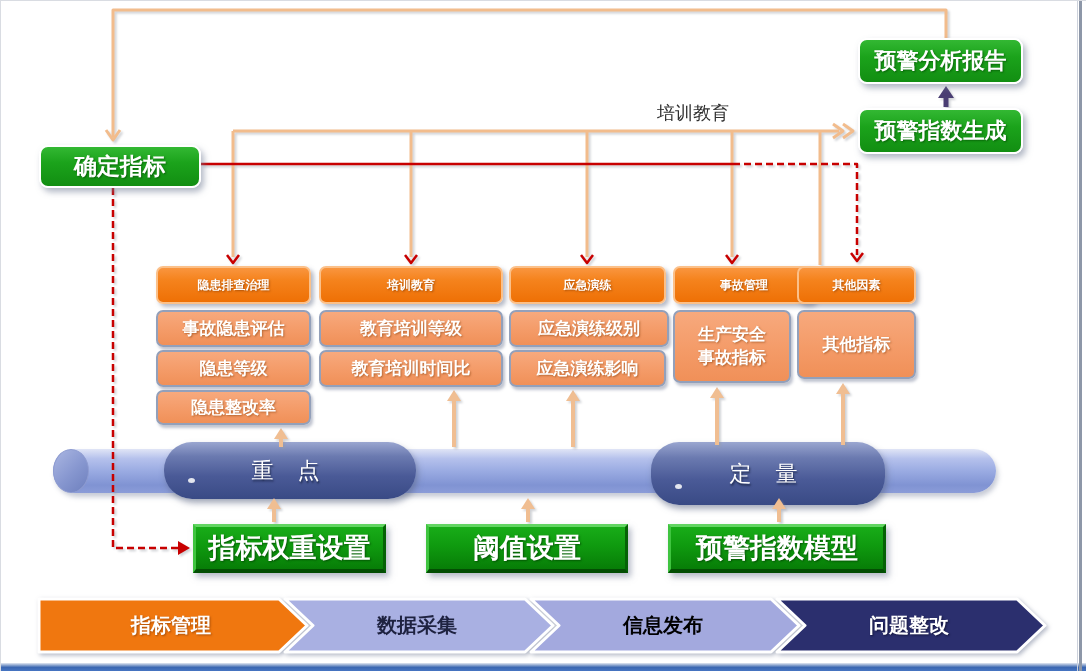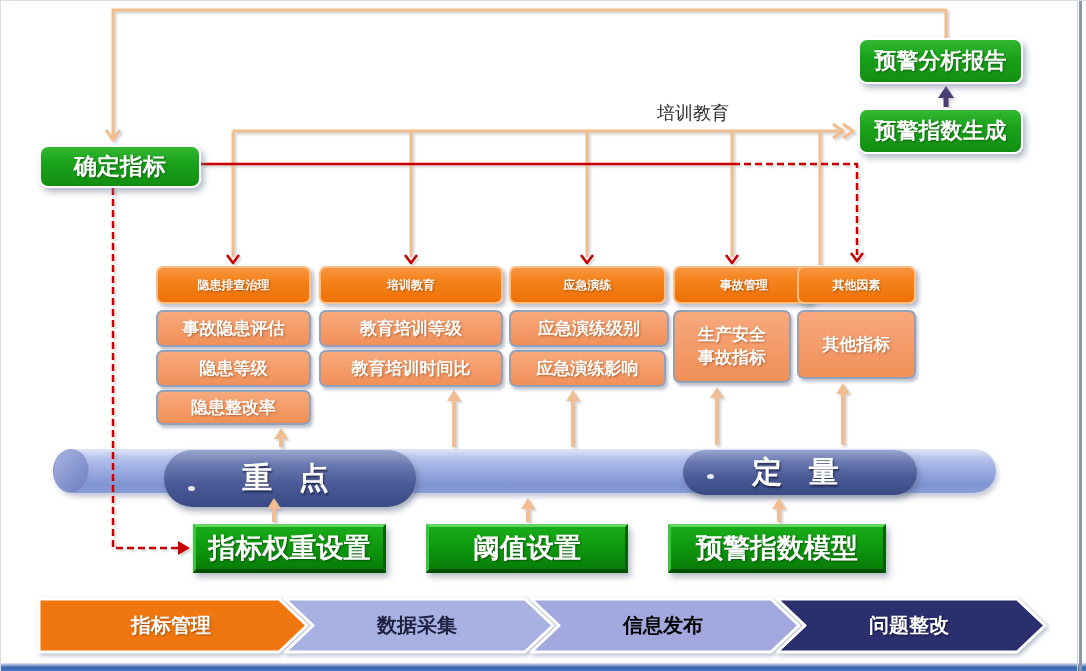--- a/index.html
+++ b/index.html
@@ -53,9 +53,8 @@
   .bulge{
     background:linear-gradient(180deg,#9aa6d0 0%,#6b7ab0 25%,#4a5a97 60%,#394a85 100%);
     border-radius:28px;box-shadow:2px 4px 6px rgba(90,100,130,.55);
-    color:#fff;font-weight:bold;font-size:30px;letter-spacing:9px;
+    color:#fff;font-weight:normal;font-size:22px;letter-spacing:9px;
     text-shadow:1px 2px 2px rgba(20,30,60,.8);
-    margin-top:8px;
   }
   .bulge::before{
     content:"";position:absolute;left:24px;bottom:16px;width:7px;height:5px;

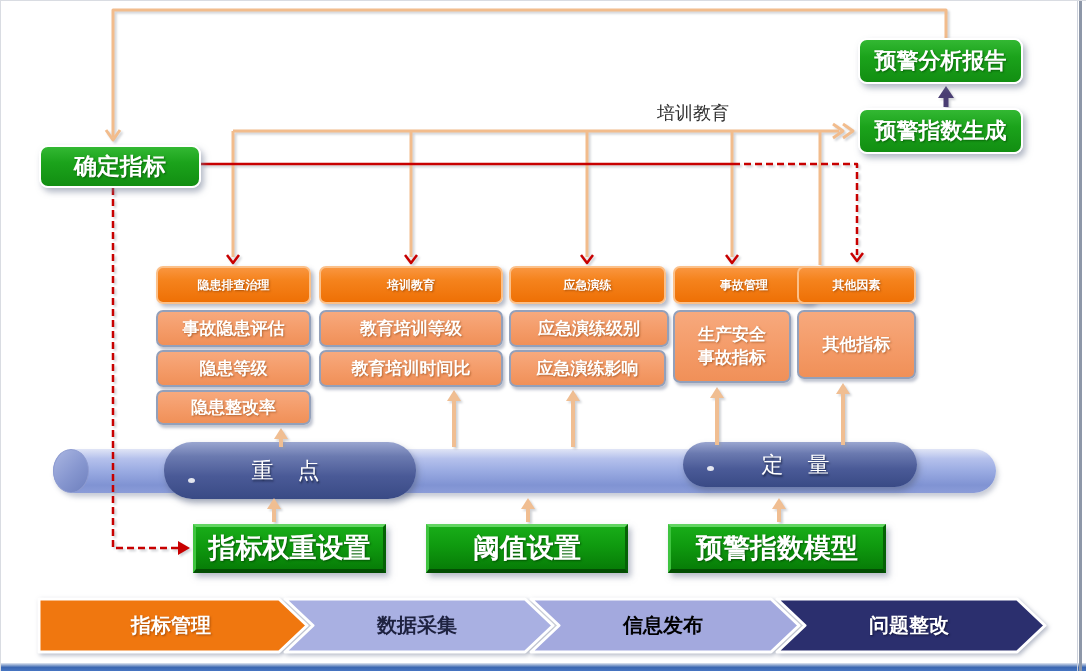--- a/index.html
+++ b/index.html
@@ -81,7 +81,7 @@
   <div class="abs ctr bulge" style="left:163px;top:441px;width:252px;height:57px;">
     <span>重 点</span>
   </div>
-  <div class="abs ctr bulge" style="left:682px;top:441px;width:234px;height:45px;">
+  <div class="abs ctr bulge" style="left:650px;top:441px;width:234px;height:63px;">
     <span>定 量</span>
   </div>
 

